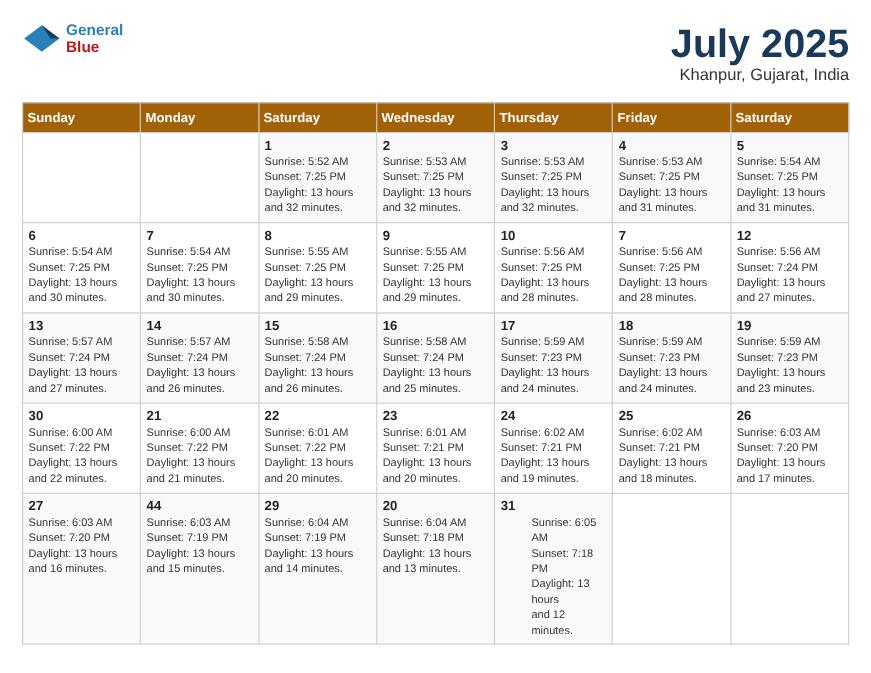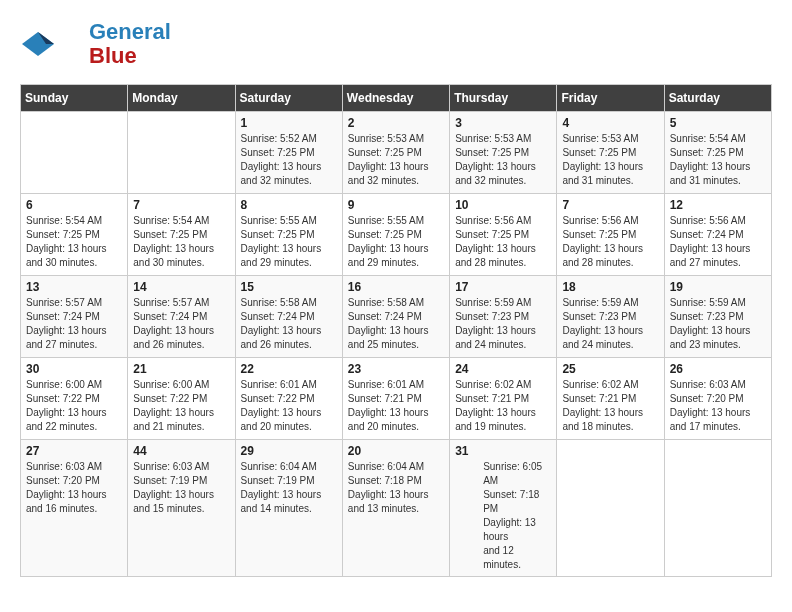--- a/index.html
+++ b/index.html
@@ -22,11 +22,10 @@
       gap: 4px;
     }
     .logo-text {
-      font-size: 22px;
+      font-size: 14px;
       font-weight: bold;
       color: #1a3a5c;
       line-height: 1.1;
-      margin-left: 29px;
     }
     .logo-text span {
       color: #2980b9;

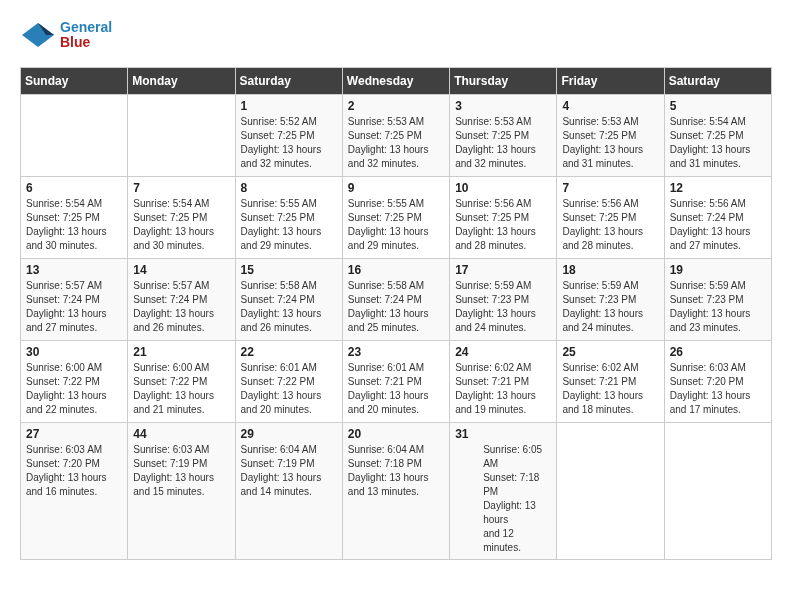--- a/index.html
+++ b/index.html
@@ -102,6 +102,10 @@
       <div><span style="color:#b91c1c;">Blue</span></div>
     </div>
   </div>
+  <div class="title-block">
+    <div class="month-title">July 2025</div>
+    <div class="location">Khanpur, Gujarat, India</div>
+  </div>
 </div>
 
 <table>

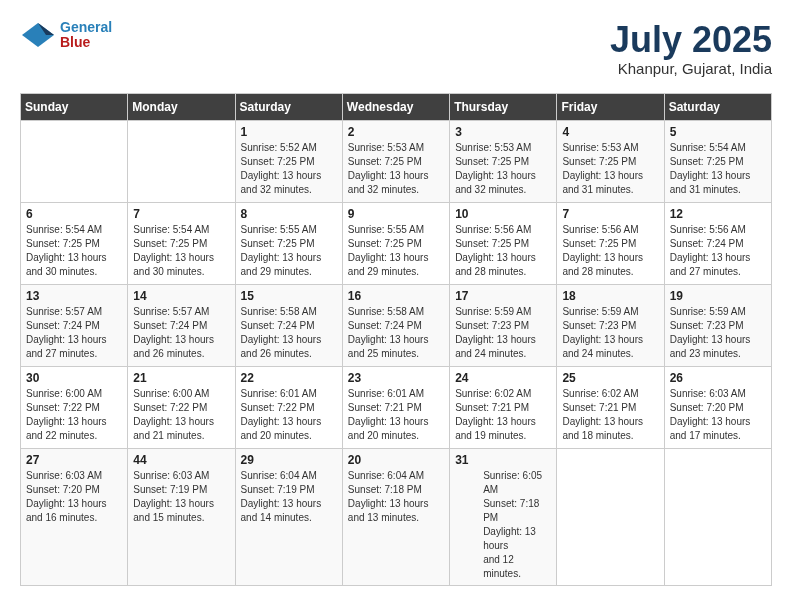--- a/index.html
+++ b/index.html
@@ -53,7 +53,7 @@
       table-layout: fixed;
     }
     thead tr th {
-      background-color: #404040;
+      background-color: #a16207;
       color: #fff;
       font-size: 12px;
       font-weight: bold;

